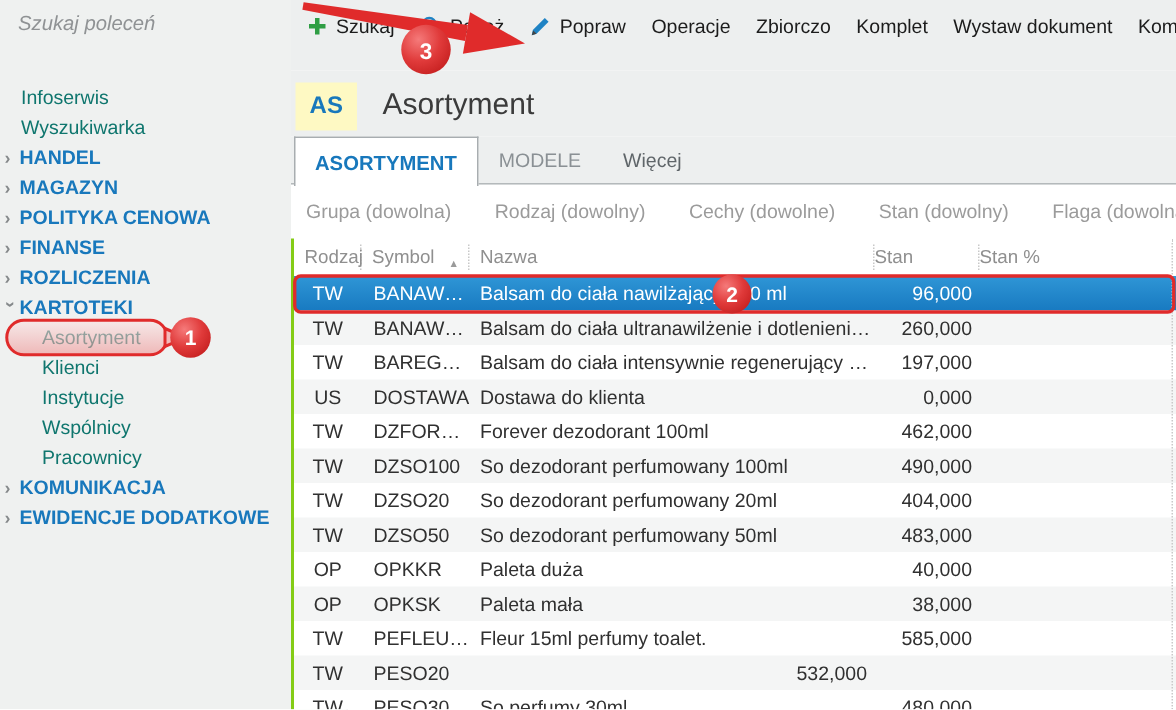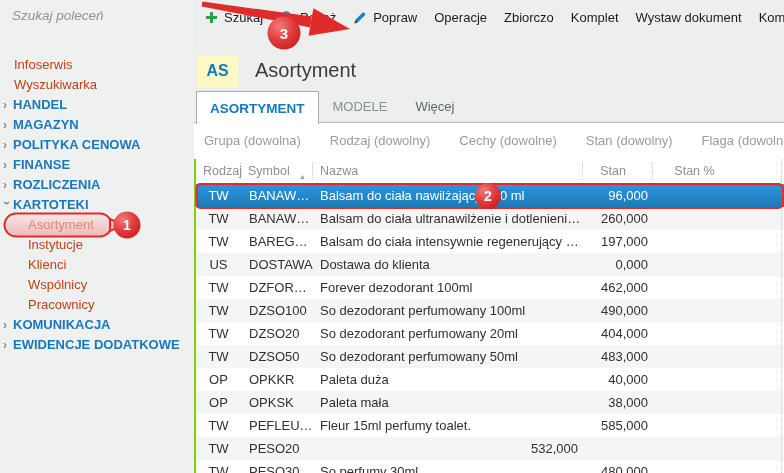--- a/index.html
+++ b/index.html
@@ -17,7 +17,7 @@
   .search-input::placeholder { color:#8f9294; font-style:italic; opacity:1; }
   .pin { position:absolute; right:12px; top:7px; width:15px; height:15px; }
   .nav { position:absolute; left:0; top:55px; width:100%; }
-  .nav-item { height:20px; line-height:20px; font-size:13px; color:#c2410c;
+  .nav-item { height:20px; line-height:20px; font-size:13px; color:#0f766e;
               padding-left:14px; white-space:nowrap; cursor:default; position:relative; }
   .nav-item.category { color:#1878bc; font-weight:bold; padding-left:13px; }
   .nav-item.subitem { padding-left:28px; font-size:13px; }

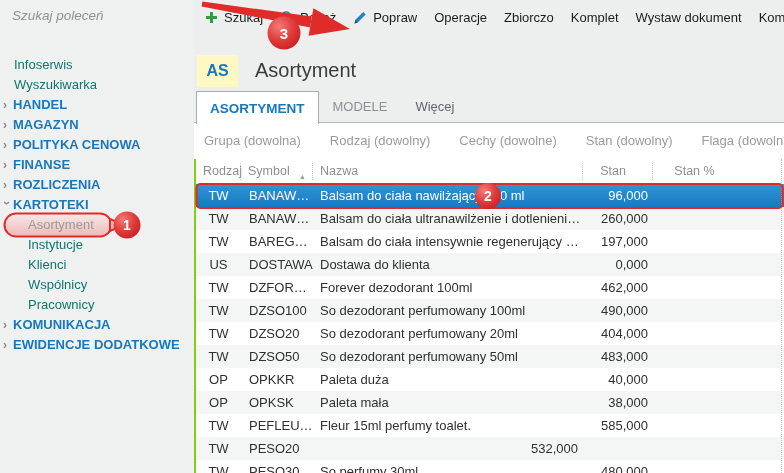--- a/index.html
+++ b/index.html
@@ -63,7 +63,7 @@
   .th { height:17px; line-height:17px; border-right:1px dotted #c8c8c8;
         padding-left:7px; white-space:nowrap; position:relative; cursor:pointer; }
   .th:last-child, .th.col4 { border-right:none; }
-  .th.al-right { text-align:center; padding-right:9px; padding-left:0; }
+  .th.al-right { text-align:left; padding-right:9px; padding-left:0; }
   .sort { font-size:7px; color:#9a9a9a; position:absolute; right:6px; top:5px; }
   .tbody { width:100%; }
   .tr { height:23px; align-items:center; font-size:13px; color:#303030; cursor:pointer; }

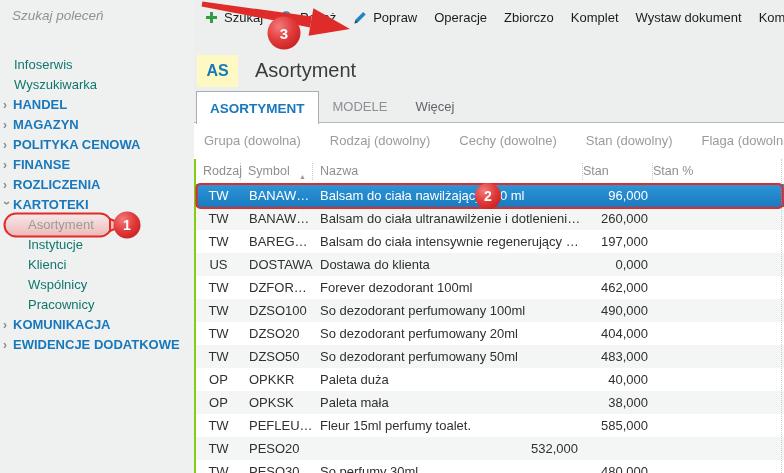--- a/index.html
+++ b/index.html
@@ -105,8 +105,8 @@
         <div class="nav-item category"><span class="chev">›</span><span>ROZLICZENIA</span></div>
         <div class="nav-item category"><span class="chev open">›</span><span>KARTOTEKI</span></div>
         <div class="nav-item subitem selected"><span>Asortyment</span></div>
+        <div class="nav-item subitem"><span>Klienci</span></div>
         <div class="nav-item subitem"><span>Instytucje</span></div>
-        <div class="nav-item subitem"><span>Klienci</span></div>
         <div class="nav-item subitem"><span>Wspólnicy</span></div>
         <div class="nav-item subitem"><span>Pracownicy</span></div>
         <div class="nav-item category"><span class="chev">›</span><span>KOMUNIKACJA</span></div>

